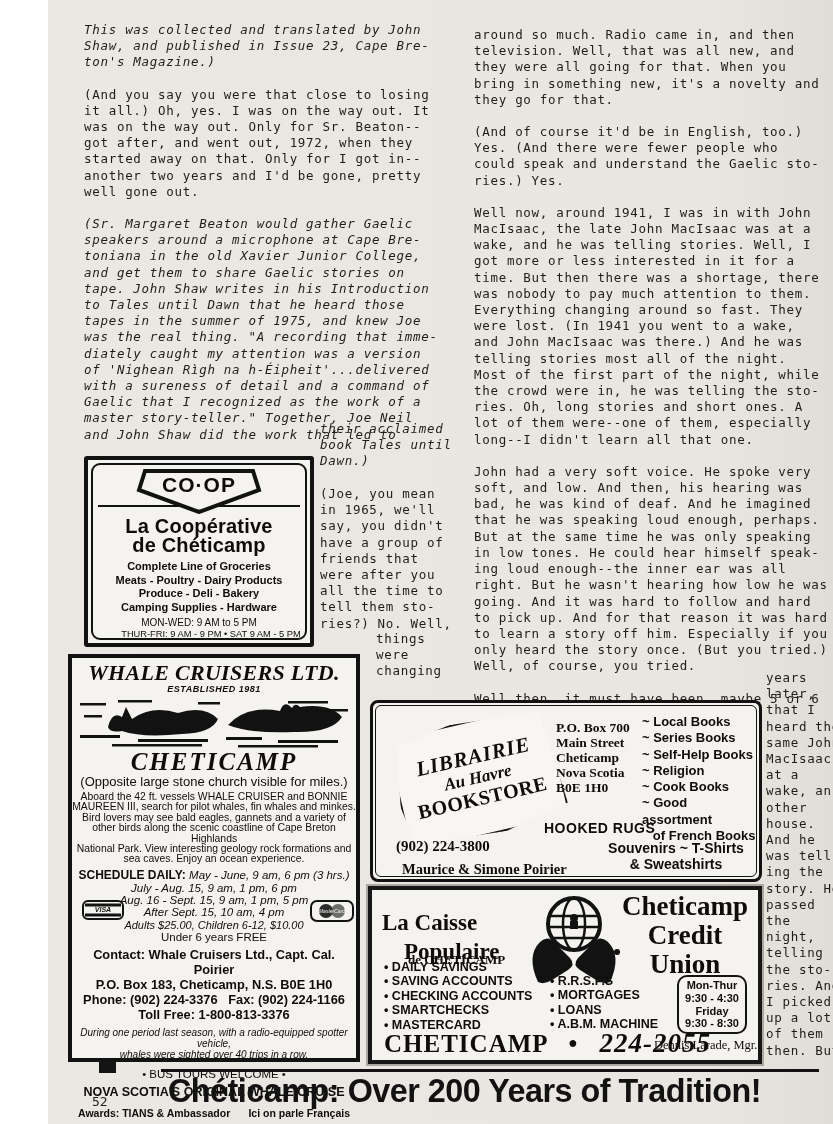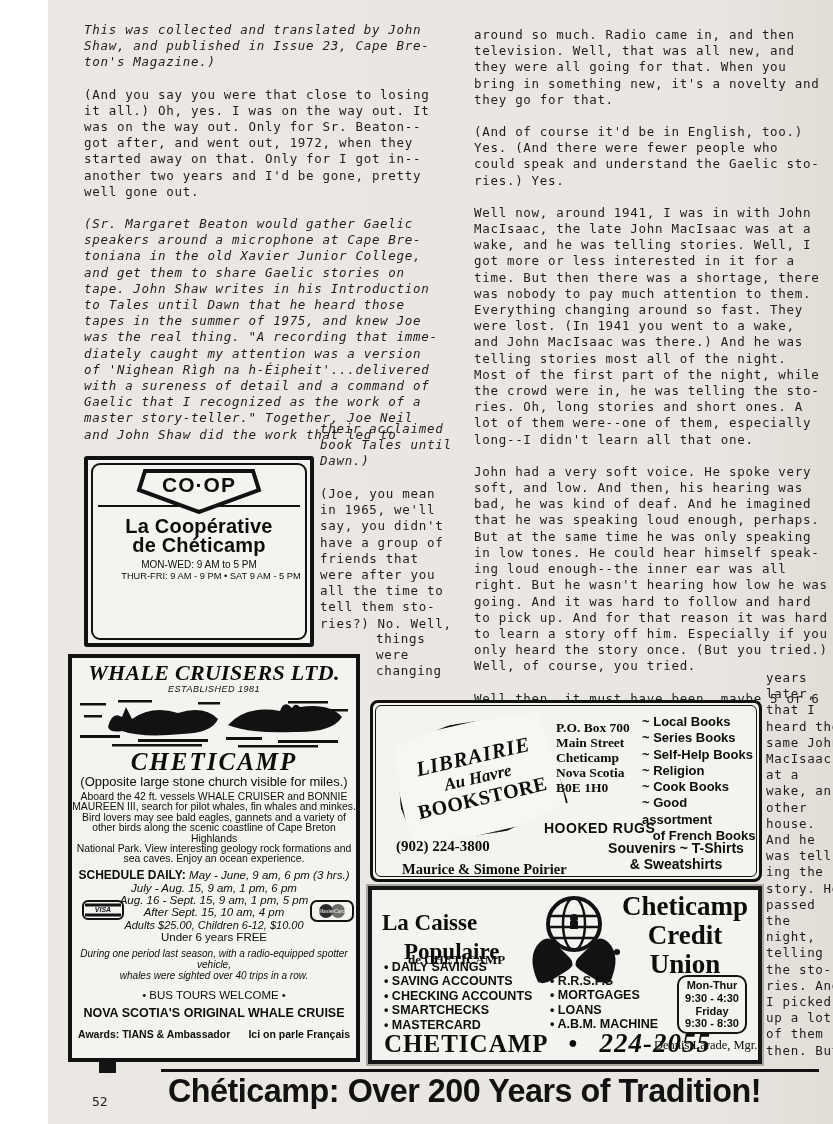--- a/index.html
+++ b/index.html
@@ -211,6 +211,12 @@
       </div>
       <div class="coop-name">La Coopérative</div>
       <div class="coop-name" style="margin-top:-2px;">de Chéticamp</div>
+      <div class="coop-products">
+        <div>Complete Line of Groceries</div>
+        <div>Meats - Poultry - Dairy Products</div>
+        <div>Produce - Deli - Bakery</div>
+        <div>Camping Supplies - Hardware</div>
+      </div>
       <div class="coop-hours1">MON-WED: 9 AM to 5 PM</div>
       <div class="coop-hours2">THUR-FRI: 9 AM - 9 PM • SAT 9 AM - 5 PM</div>
 

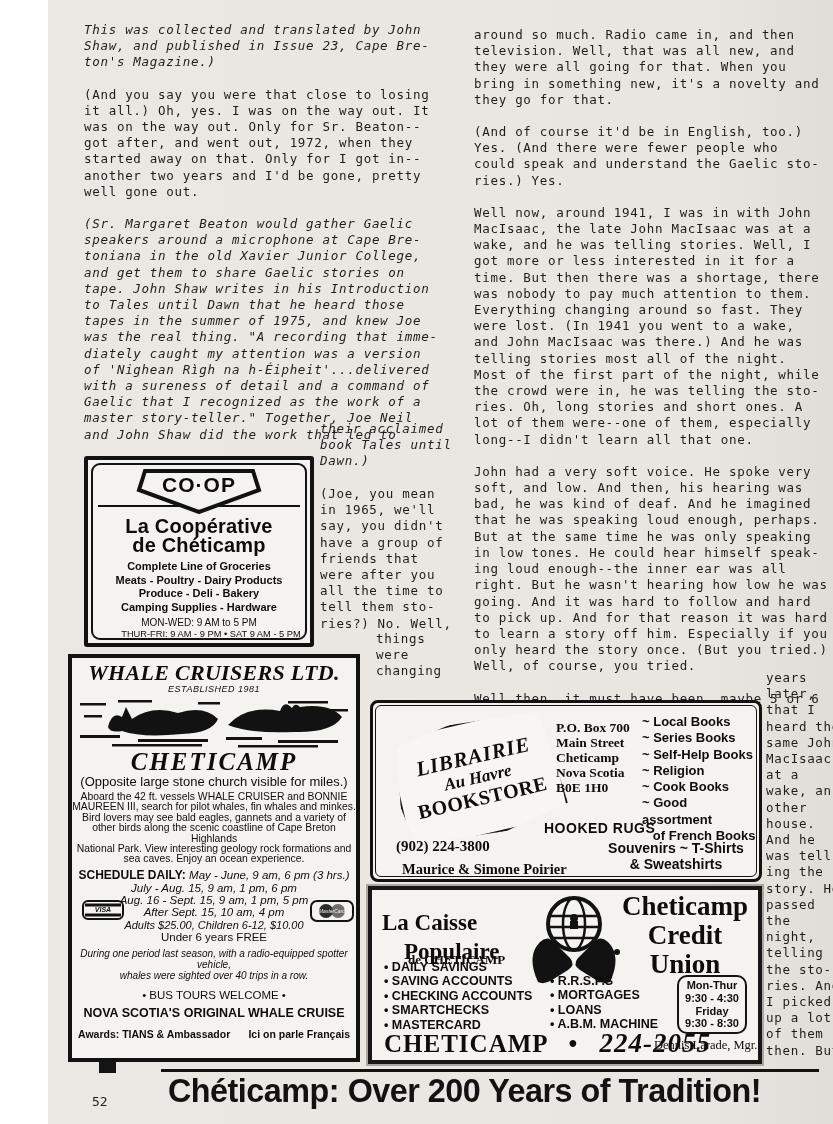--- a/index.html
+++ b/index.html
@@ -33,7 +33,7 @@
   
   .ad-whale{left:20px;top:654px;width:292px;height:408px;border:4px solid #121212;text-align:center;}
   .whale-title{font-weight:bold;font-style:italic;font-size:22px;line-height:23px;margin-top:3px;letter-spacing:0.3px;}
-  .whale-est{font-weight:normal;font-style:italic;font-size:9px;line-height:10px;letter-spacing:0.5px;}
+  .whale-est{font-weight:bold;font-style:italic;font-size:9px;line-height:10px;letter-spacing:0.5px;}
   .whale-art{display:block;margin:1px auto 0 auto;}
   .whale-loc{font-weight:bold;font-style:italic;font-size:25px;line-height:25px;letter-spacing:2px;}
   .whale-tag{font-size:13px;line-height:15px;}

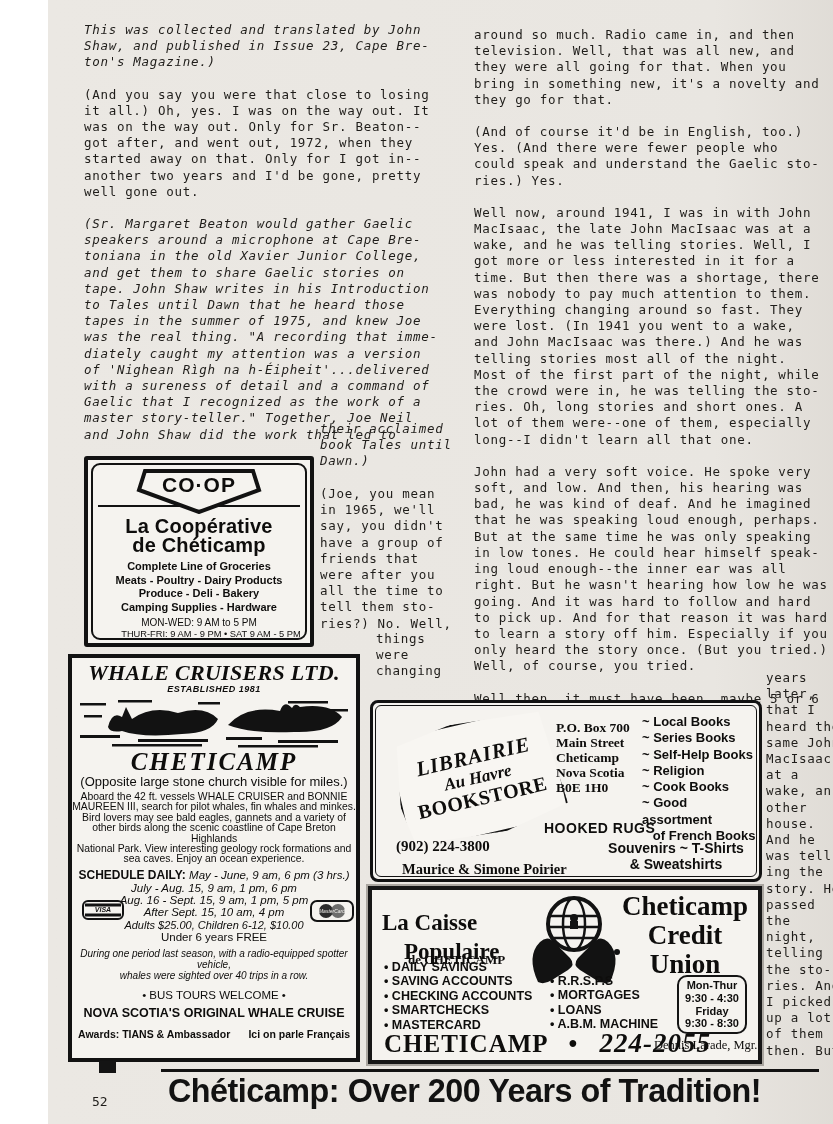--- a/index.html
+++ b/index.html
@@ -261,6 +261,10 @@
     <div class="whale-schedrest sans">After Sept. 15, 10 am, 4 pm</div>
     <div class="whale-prices sans">Adults $25.00, Children 6-12, $10.00</div>
     <div class="whale-free sans">Under 6 years FREE</div>
+    <div class="whale-contact sans">Contact: Whale Cruisers Ltd., Capt. Cal. Poirier
+P.O. Box 183, Cheticamp, N.S. B0E 1H0
+Phone: (902) 224-3376&nbsp;&nbsp; Fax: (902) 224-1166
+Toll Free: 1-800-813-3376</div>
     <div class="whale-note sans">During one period last season, with a radio-equipped spotter vehicle,
 whales were sighted over 40 trips in a row.</div>
     <div class="whale-bus sans">• BUS TOURS WELCOME •</div>

